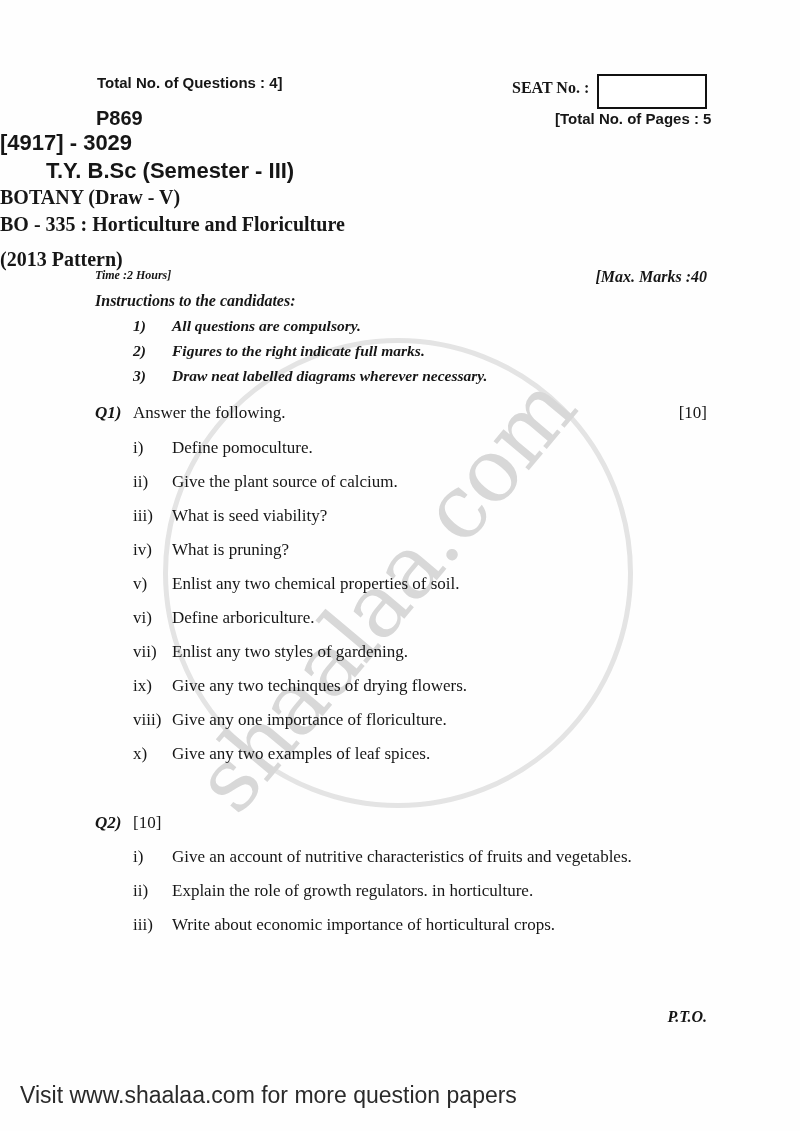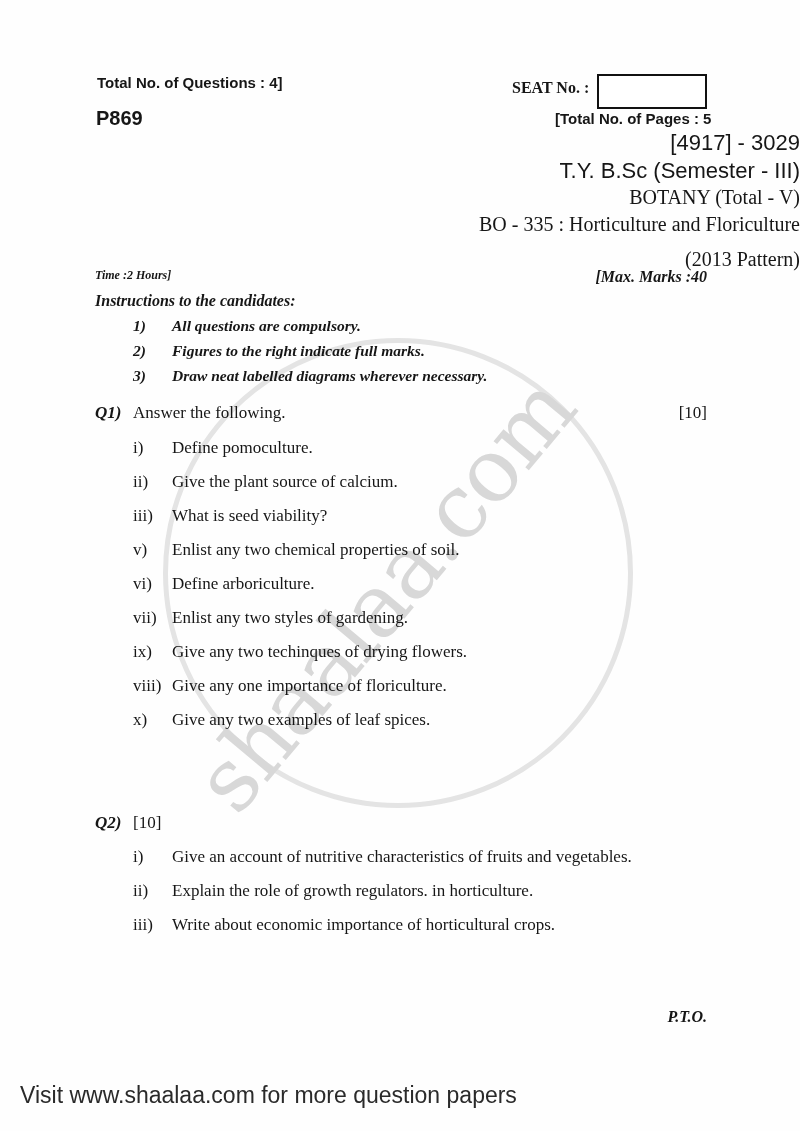--- a/index.html
+++ b/index.html
@@ -44,7 +44,7 @@
   .paper-code { left:96px;  top:107px; font-size:20px; font-weight:bold; }
   .total-pages{ left:555px; top:110px; }
   
-  .title-line { left:0; width:800px; text-align:right; font-weight:normal; }
+  .title-line { left:0; width:800px; text-align:left; font-weight:bold; }
   .t-sans1 { top:130px; font-size:22px; }
   .t-sans2 { top:158px; font-size:22px;padding-left:46px; }
   .t-ser1  { top:186px; font-size:20px; }

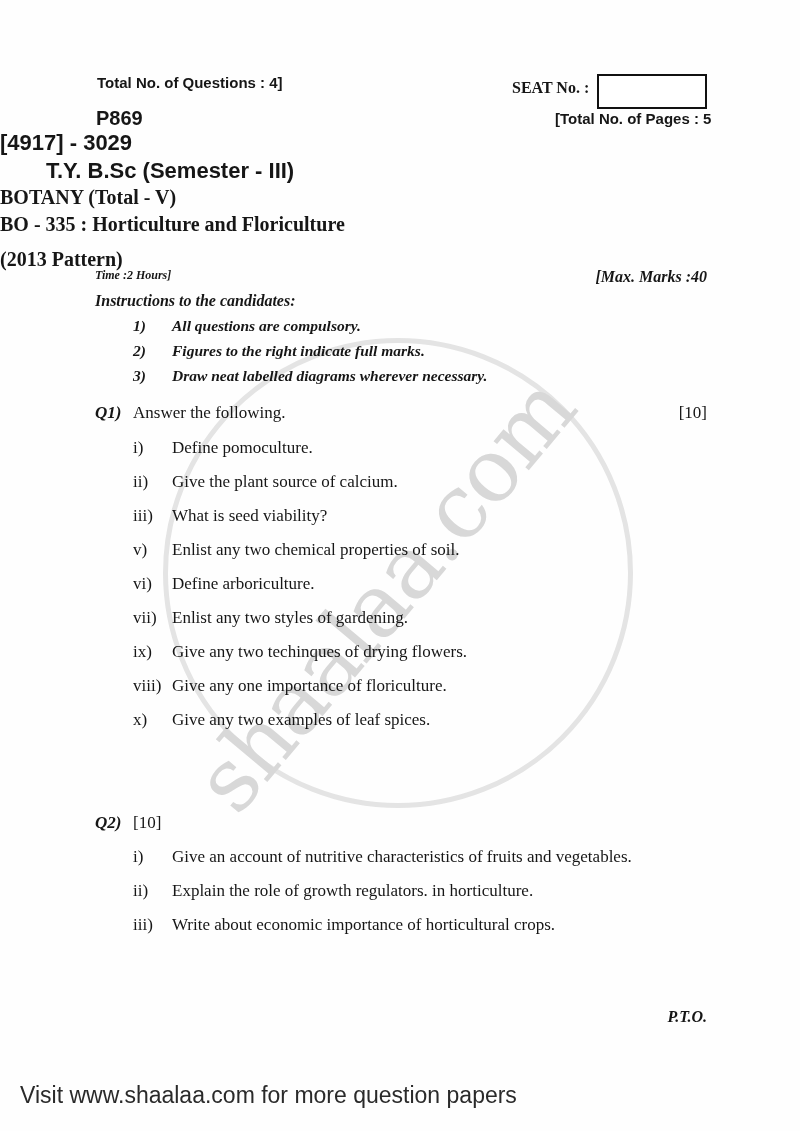--- a/index.html
+++ b/index.html
@@ -94,7 +94,7 @@
 
     <div class="abs sans title-line t-sans1">[4917] - 3029</div>
     <div class="abs sans title-line t-sans2">T.Y. B.Sc (Semester - III)</div>
-    <div class="abs title-line t-ser1">BOTANY (Total - V)</div>
+    <div class="abs title-line t-ser1">BOTANY (Draw - V)</div>
     <div class="abs title-line t-ser2">BO - 335 : Horticulture and Floriculture</div>
     <div class="abs title-line t-ser3">(2013 Pattern)</div>
 

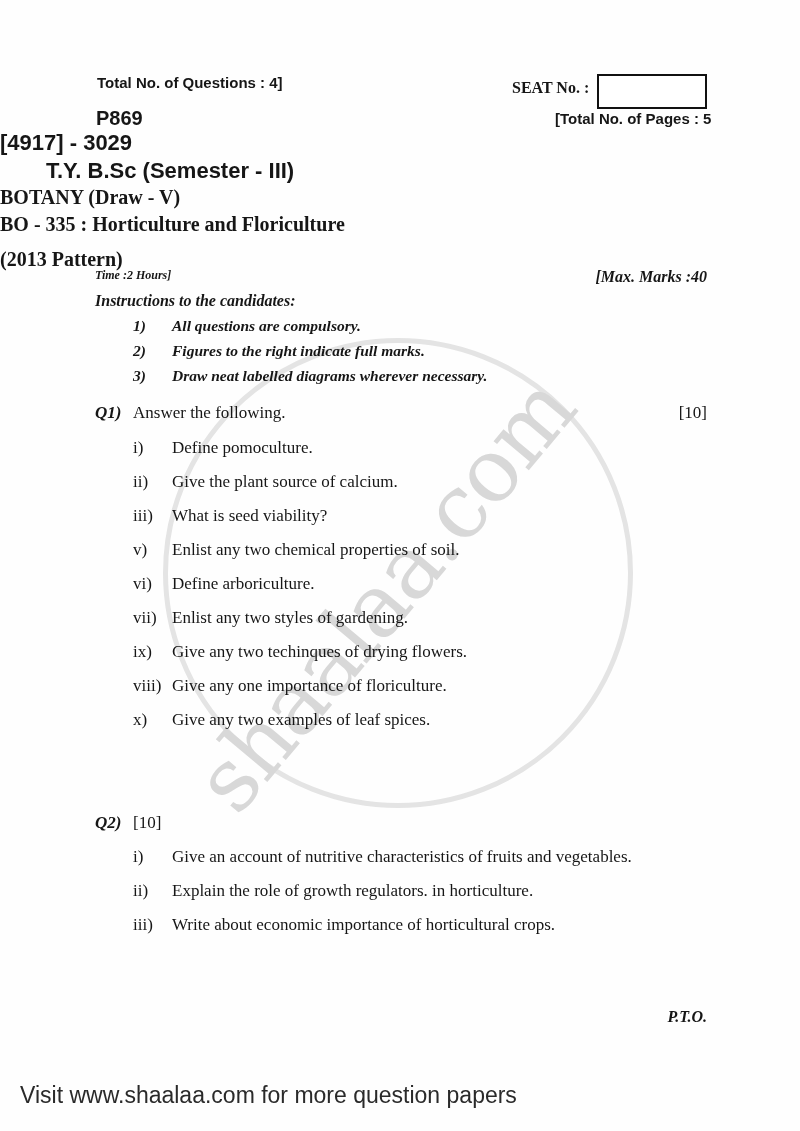--- a/index.html
+++ b/index.html
@@ -136,6 +136,10 @@
         <span class="sub-text">What is seed viability?</span>
       </div>
       <div class="sub-row">
+        <span class="sub-num">iv)</span>
+        <span class="sub-text">What is pruning?</span>
+      </div>
+      <div class="sub-row">
         <span class="sub-num">v)</span>
         <span class="sub-text">Enlist any two chemical properties of soil.</span>
       </div>

